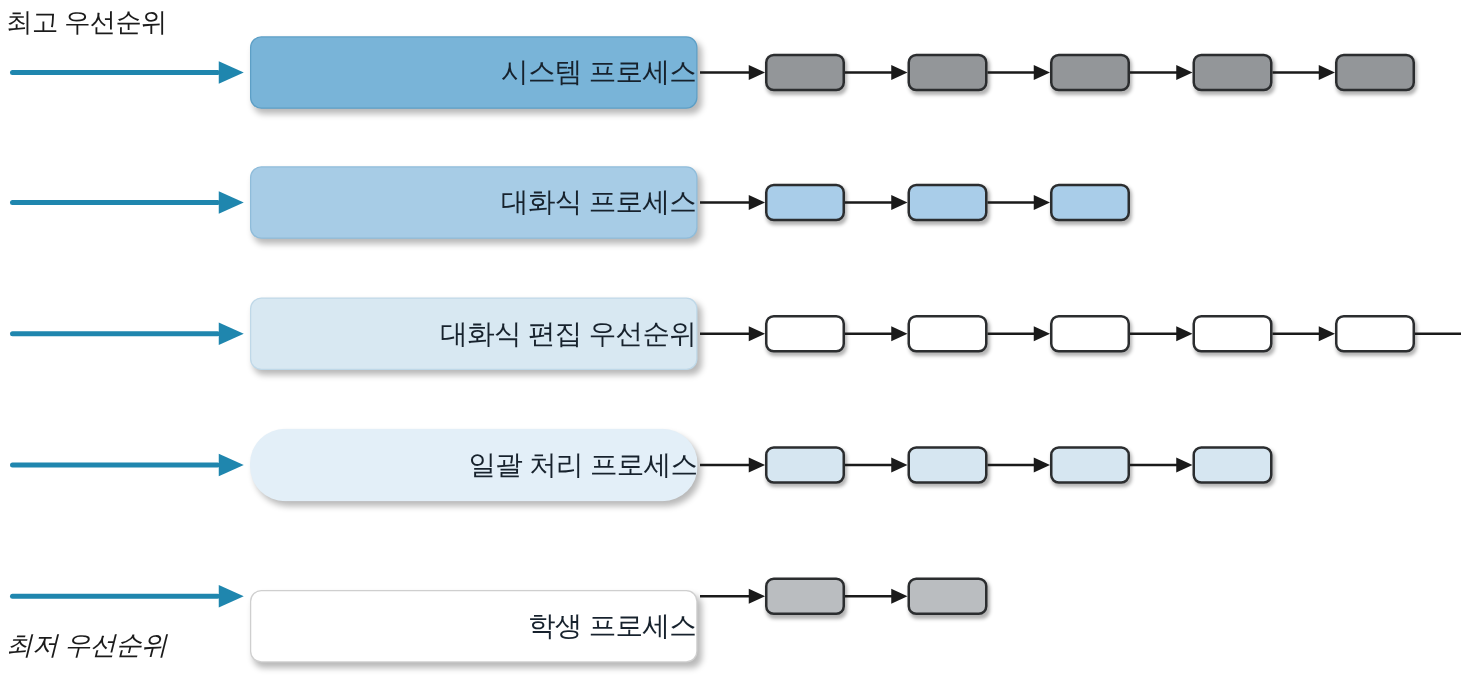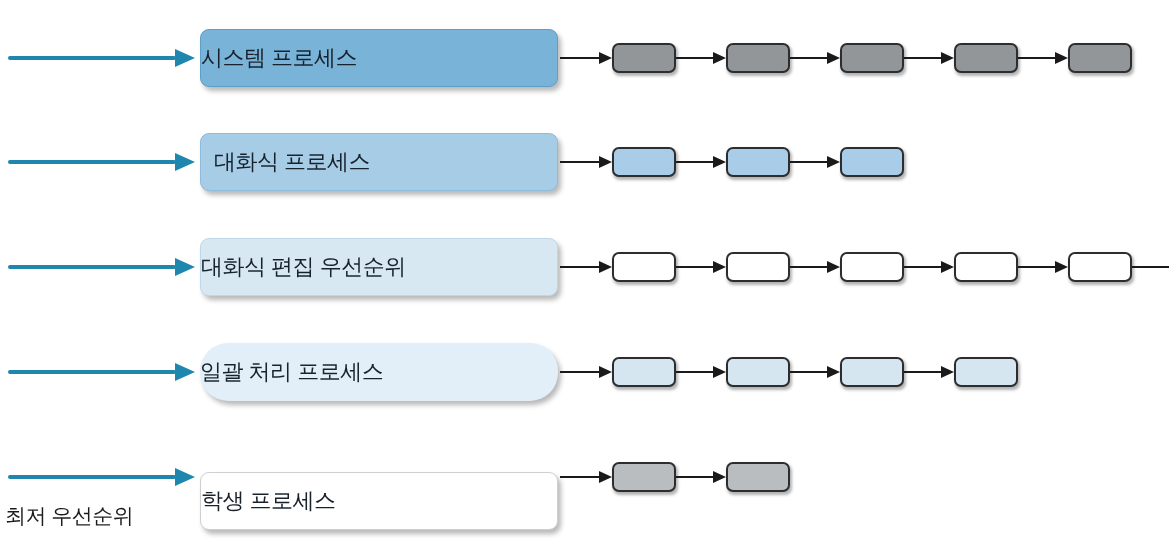--- a/index.html
+++ b/index.html
@@ -104,6 +104,7 @@
 <body>
 
 <div class="diagram">
+  <div class="corner-label top">최고 우선순위</div>
   <div class="corner-label bottom">최저 우선순위</div>
   <div id="rows">
       <div class="entry-arrow" style="top: 56px;"></div>

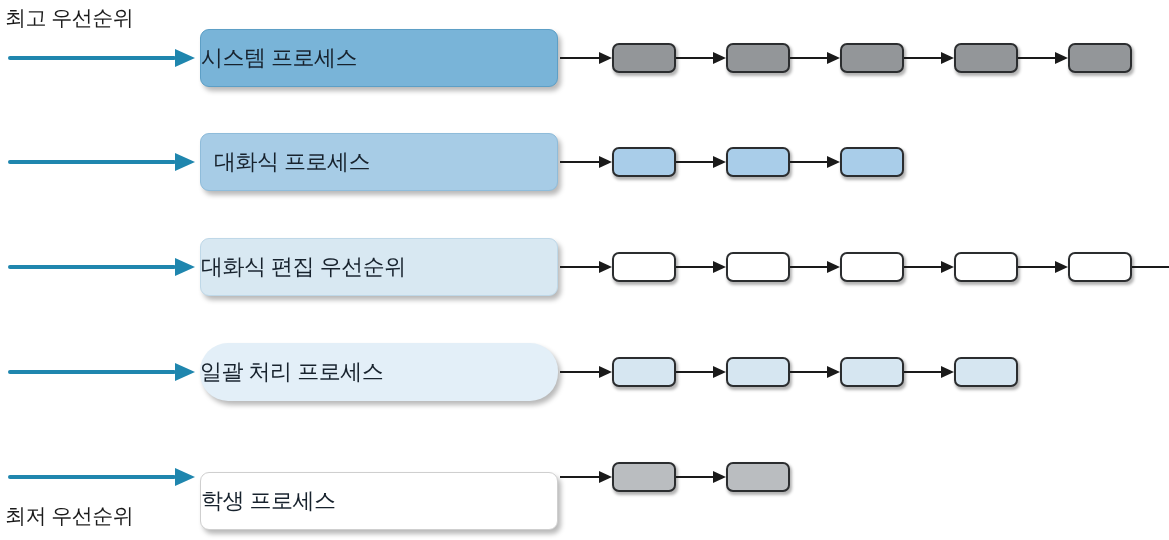--- a/index.html
+++ b/index.html
@@ -54,7 +54,7 @@
     border-radius: 9px;
     display: flex;
     align-items: center;
-    justify-content: flex-start;
+    justify-content: flex-end;
     font-size: 22px;
     color: #17222d;
     letter-spacing: -0.5px;

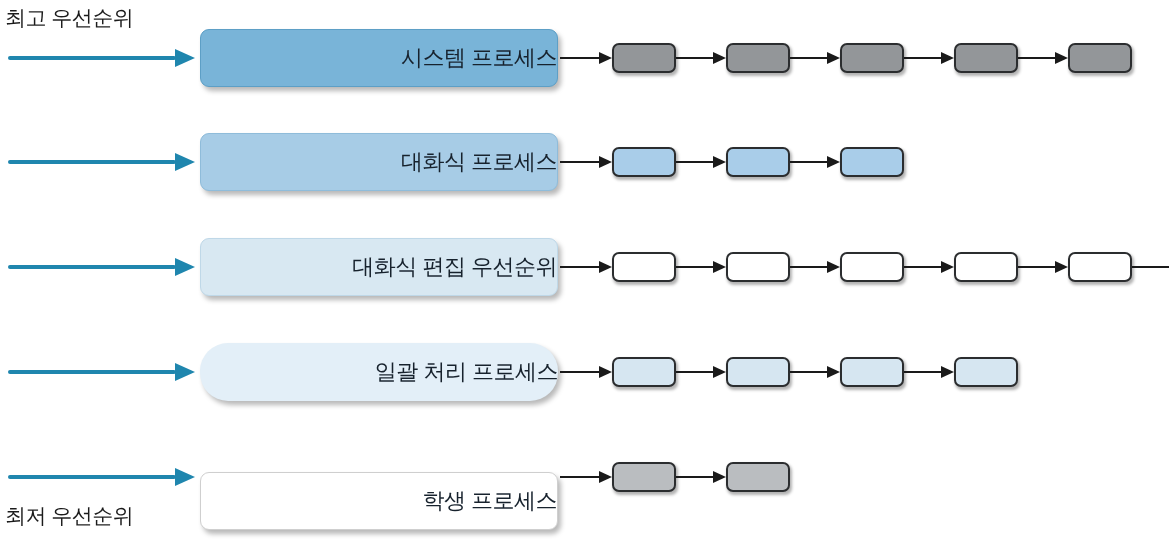--- a/index.html
+++ b/index.html
@@ -23,7 +23,7 @@
     white-space: nowrap;
   }
   .corner-label.top { top: 4px; }
-  .corner-label.bottom { top: 502px; }
+  .corner-label.bottom { top: 502px; font-style: italic; }
 
   
   .entry-arrow {

